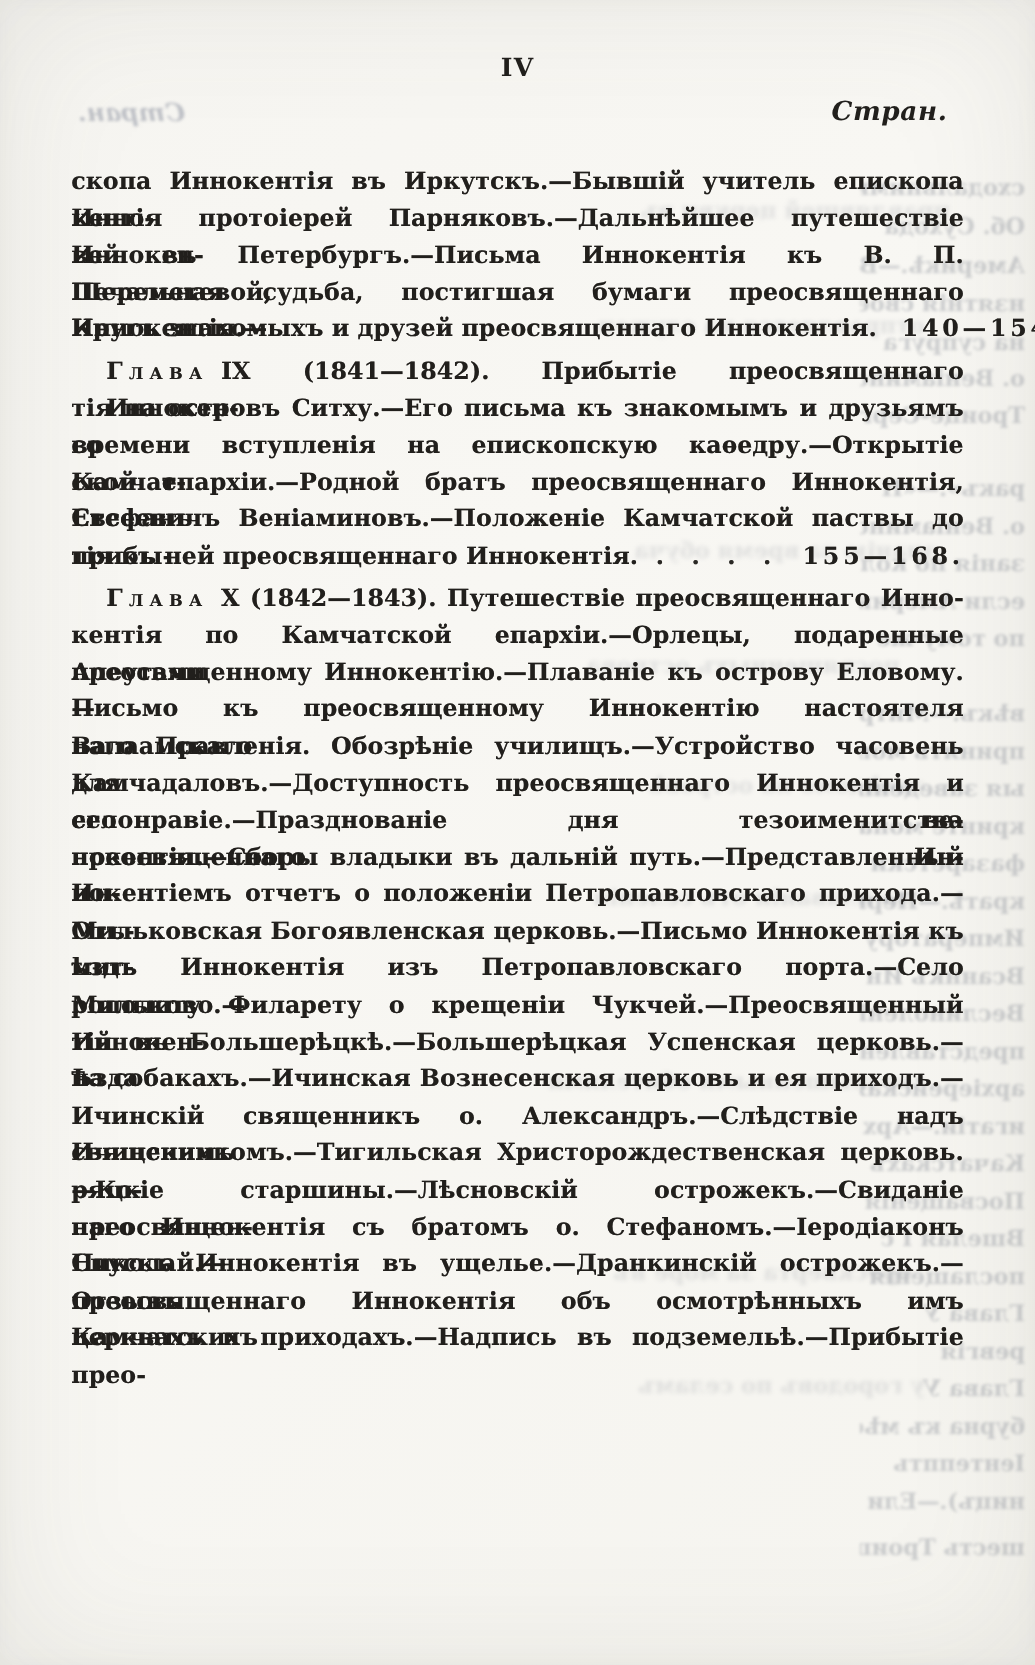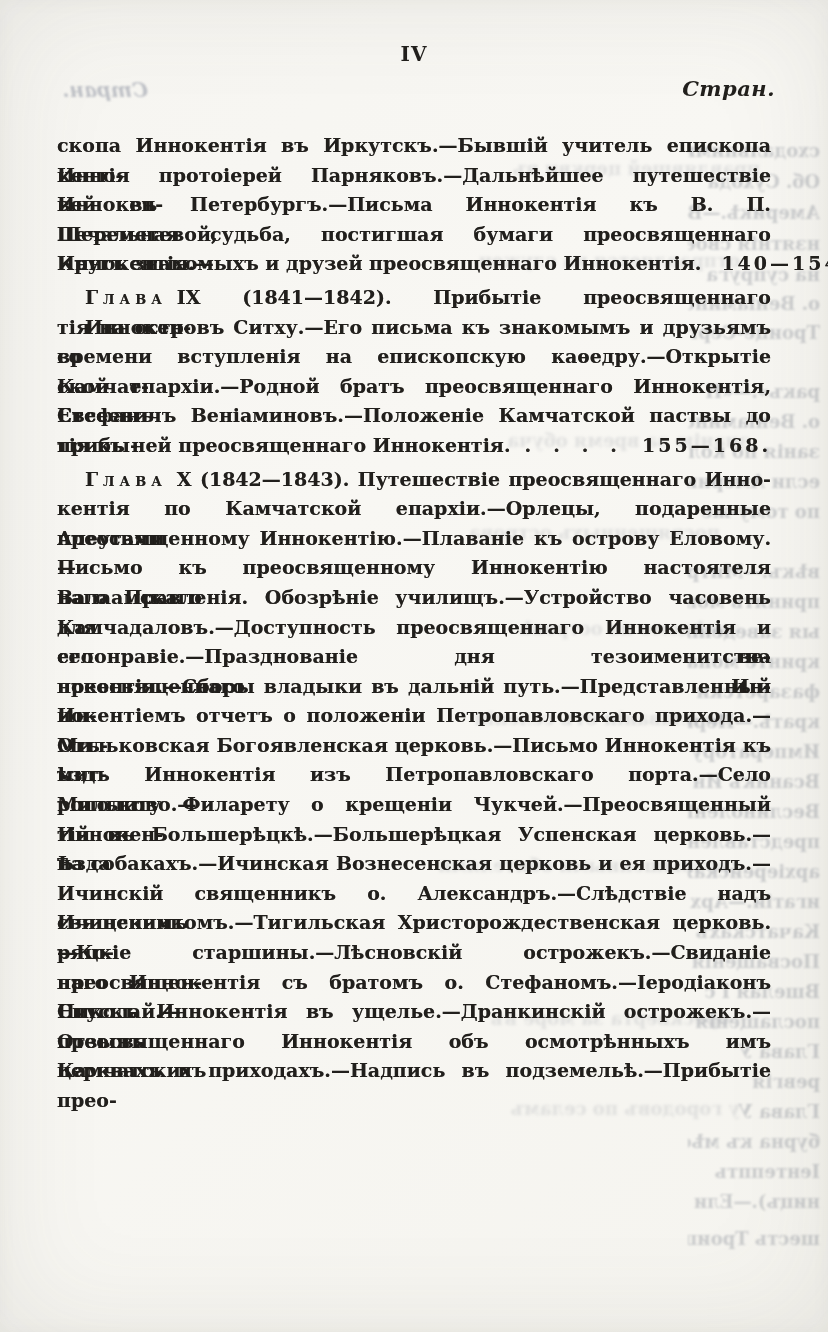--- a/index.html
+++ b/index.html
@@ -18,7 +18,7 @@
     text-align:center;font-size:20px;font-weight:700;letter-spacing:1px;
   }
   .col-header{
-    position:absolute;top:76px;right:53px;
+    position:absolute;top:76px;right:70px;
     font-size:21px;font-weight:700;font-style:italic;letter-spacing:0.5px;
   }
   .toc{

